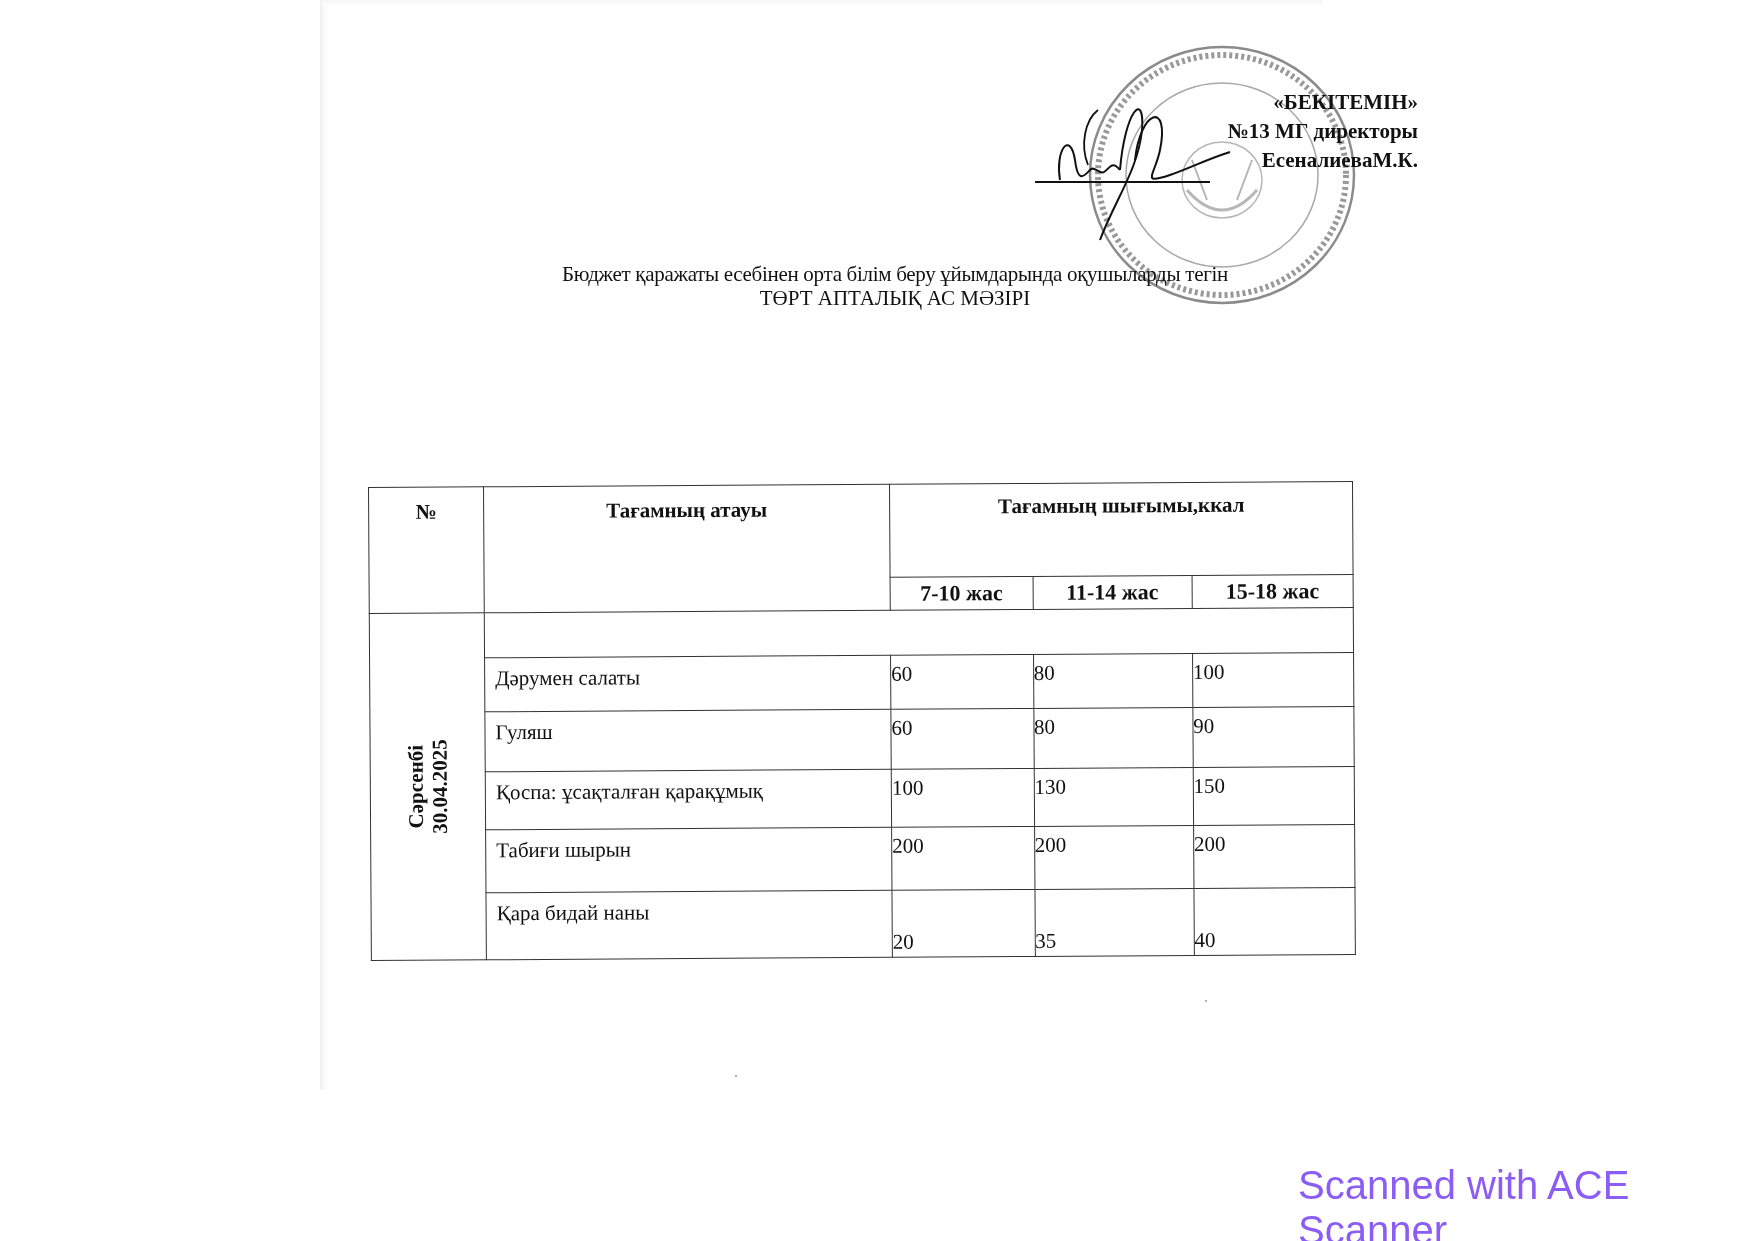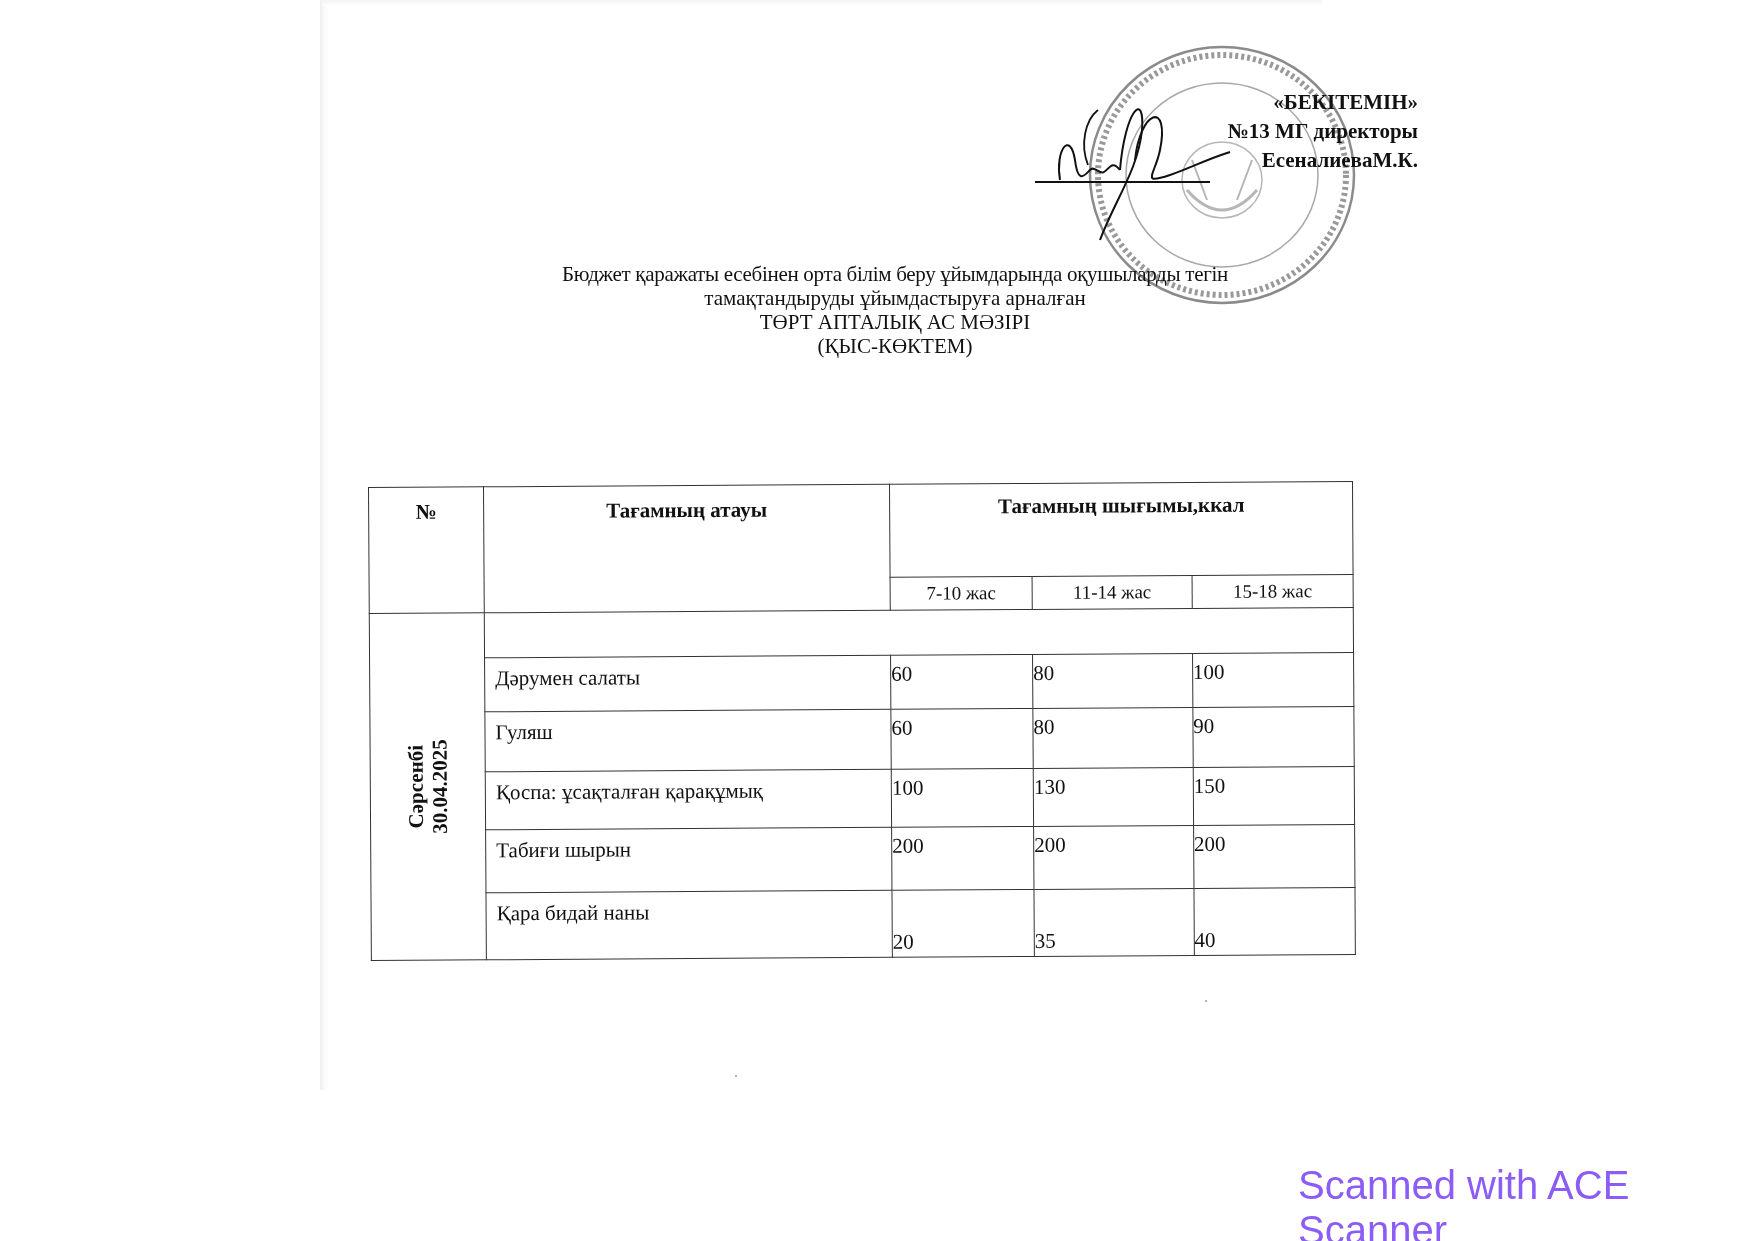--- a/index.html
+++ b/index.html
@@ -104,7 +104,6 @@
 
 <div class="title-block">
   <div class="t1">Бюджет қаражаты есебінен орта білім беру ұйымдарында оқушыларды тегін</div>
-  <div>тамақтандыруды ұйымдастыруға арналған</div>
   <div>ТӨРТ АПТАЛЫҚ АС МӘЗІРІ</div>
   <div>(ҚЫС-КӨКТЕМ)</div>
 </div>

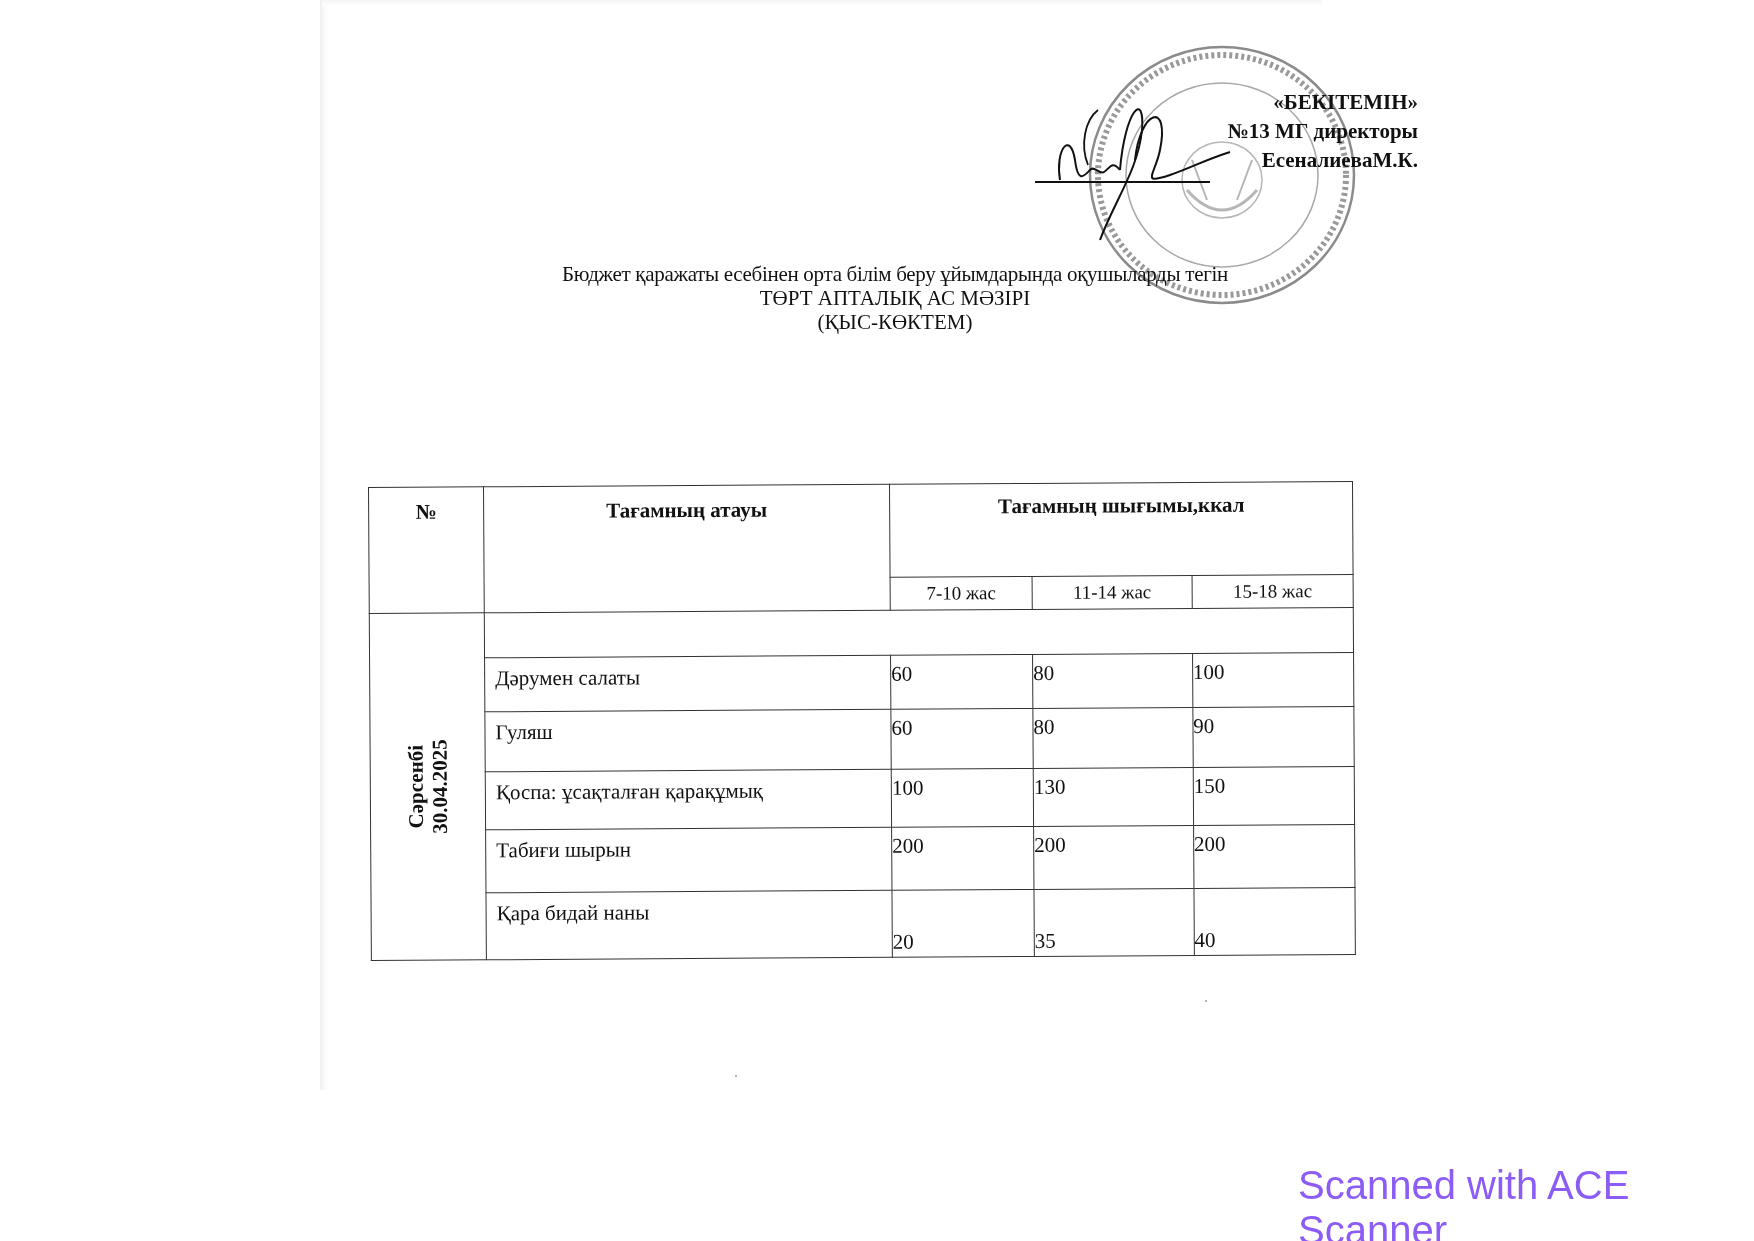--- a/index.html
+++ b/index.html
@@ -105,7 +105,6 @@
 <div class="title-block">
   <div class="t1">Бюджет қаражаты есебінен орта білім беру ұйымдарында оқушыларды тегін</div>
   <div>ТӨРТ АПТАЛЫҚ АС МӘЗІРІ</div>
-  <div>(ҚЫС-КӨКТЕМ)</div>
 </div>
 
 <table class="menu-table">

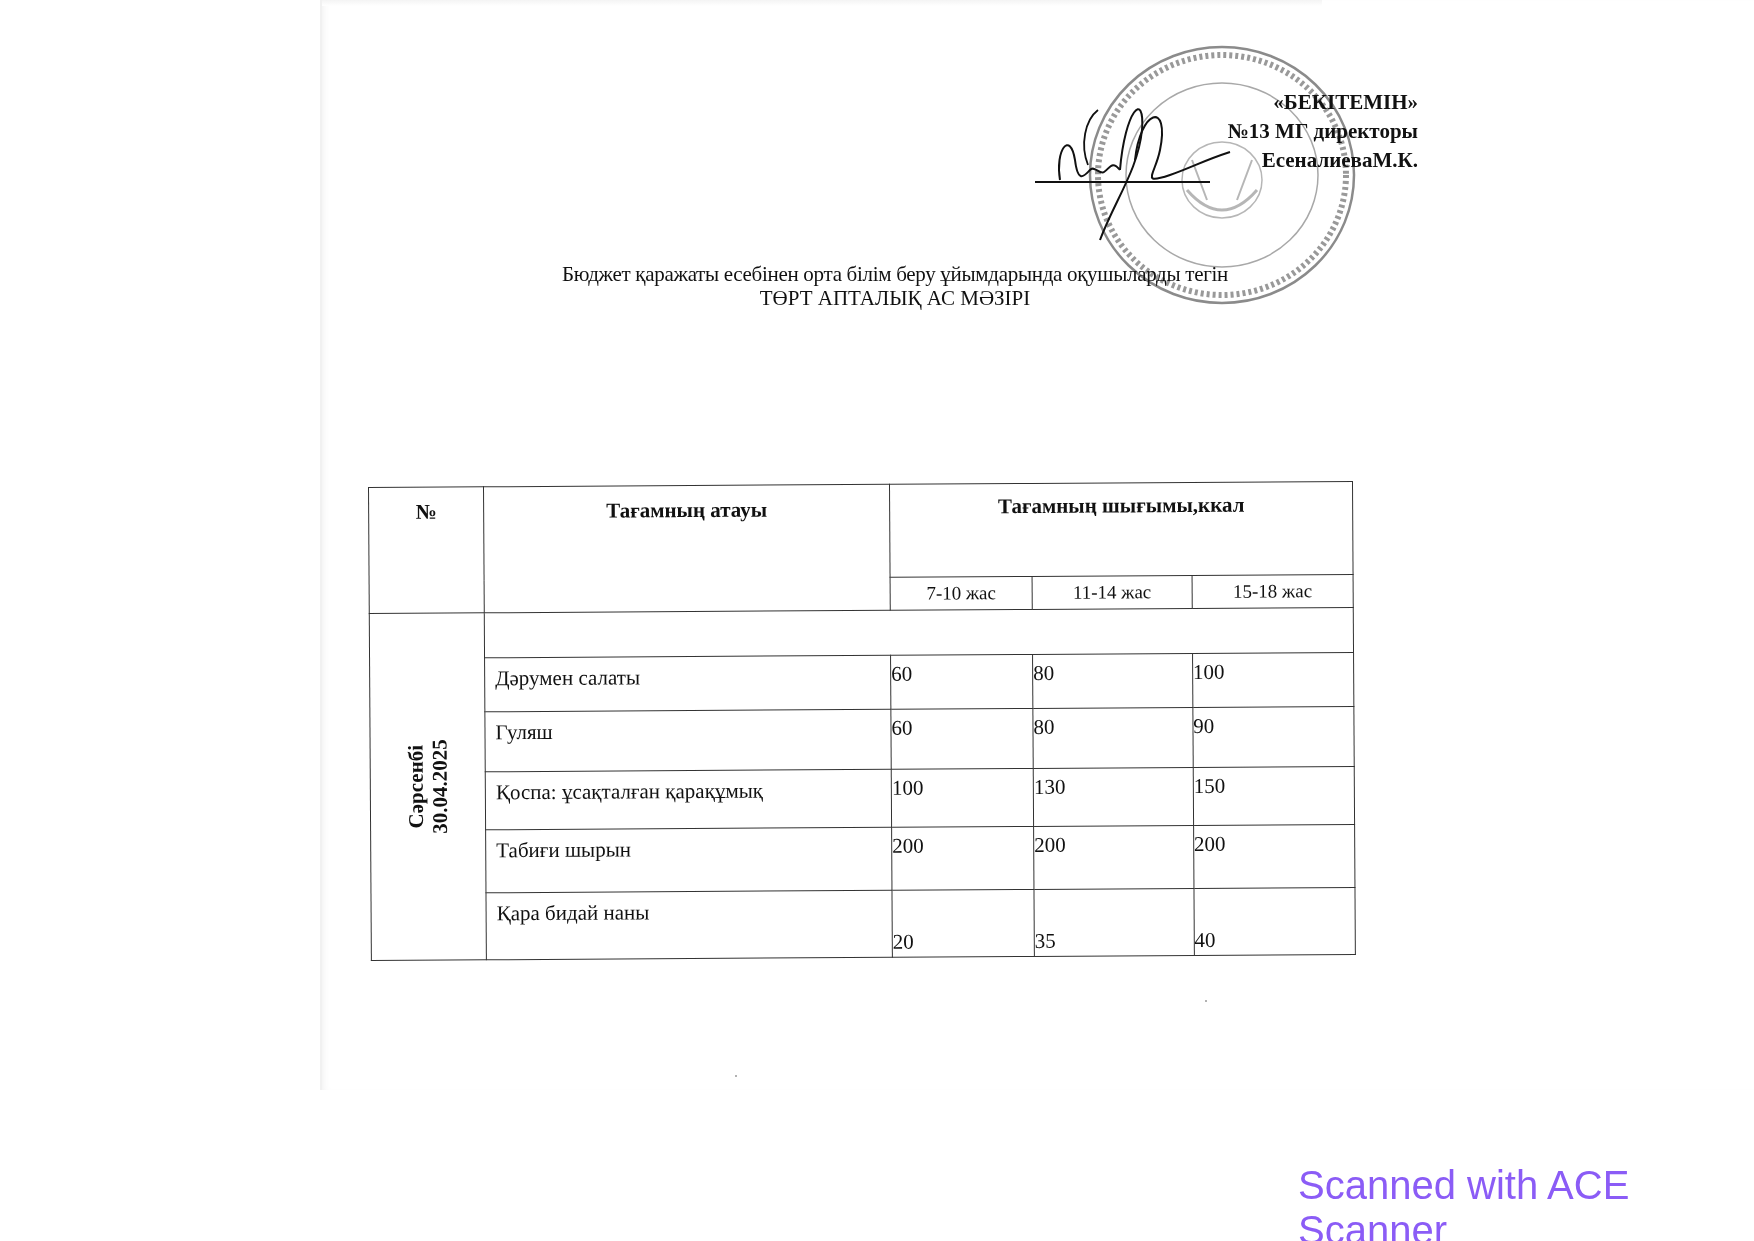--- a/index.html
+++ b/index.html
@@ -50,7 +50,7 @@
   .h-num { width: 114px; height: 70px; font-weight: bold; font-size: 21px; text-align: center; padding-top: 12px !important; }
   .h-name { width: 405px; font-weight: bold; font-size: 21px; text-align: center; padding-top: 12px !important; }
   .h-yield { font-weight: bold; font-size: 21px; text-align: center; padding-top: 10px !important; height: 82px; }
-  .h-age { font-weight: normal; font-size: 19px; text-align: center; height: 32px; vertical-align: middle !important; }
+  .h-age { font-weight: bold; font-size: 22px; text-align: center; height: 32px; vertical-align: middle !important; }
   .day-cell { width: 114px; position: relative; vertical-align: middle !important; }
   .day-label {
     position: absolute; left: 50%; top: 50%;

